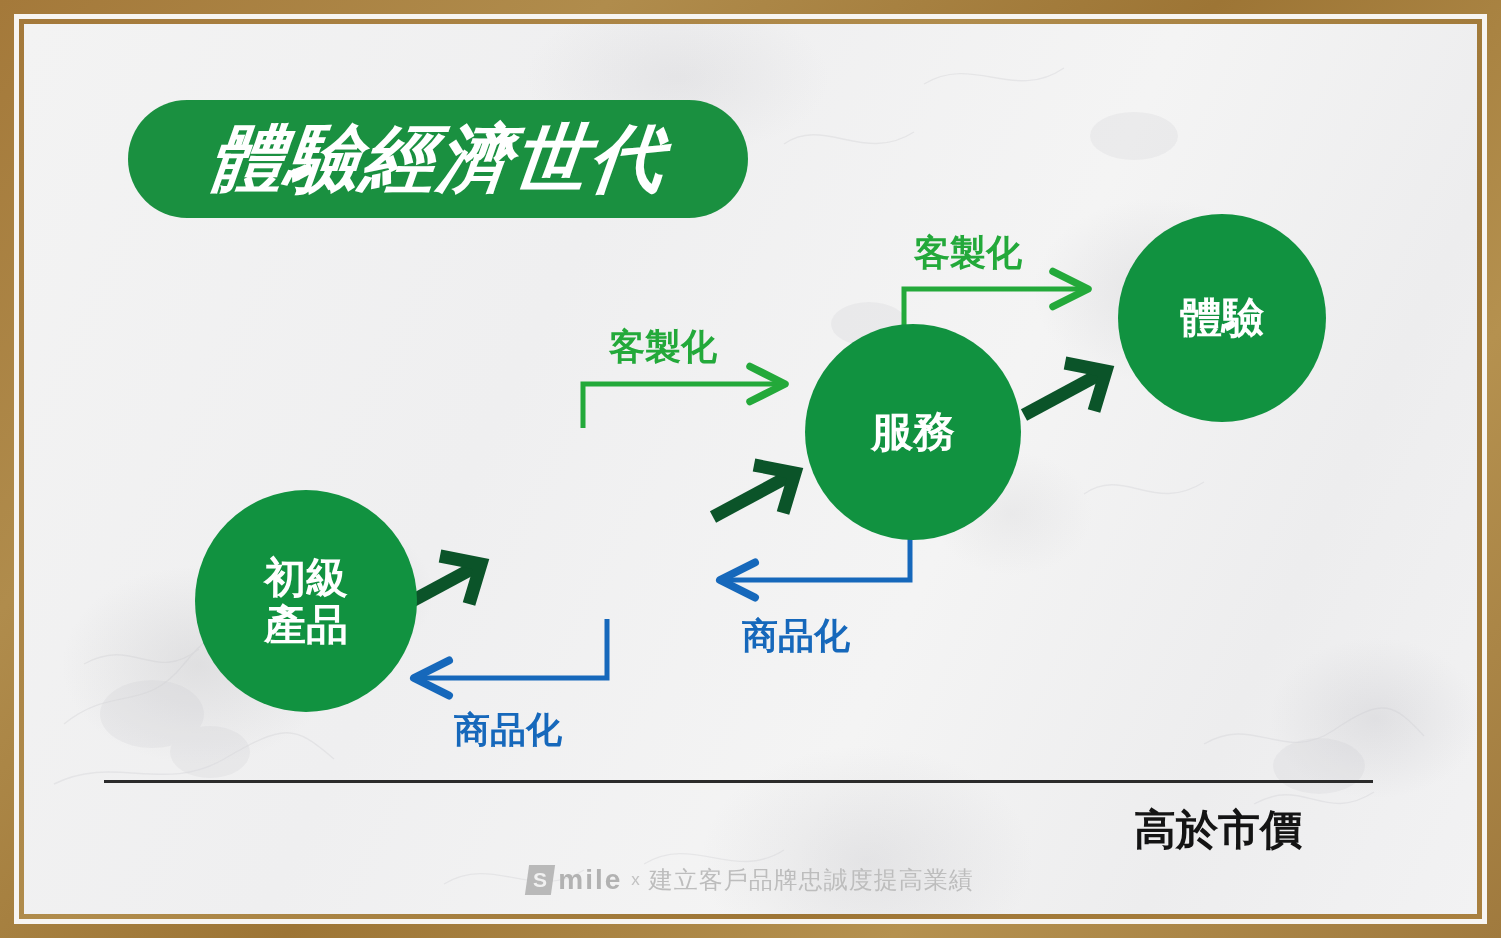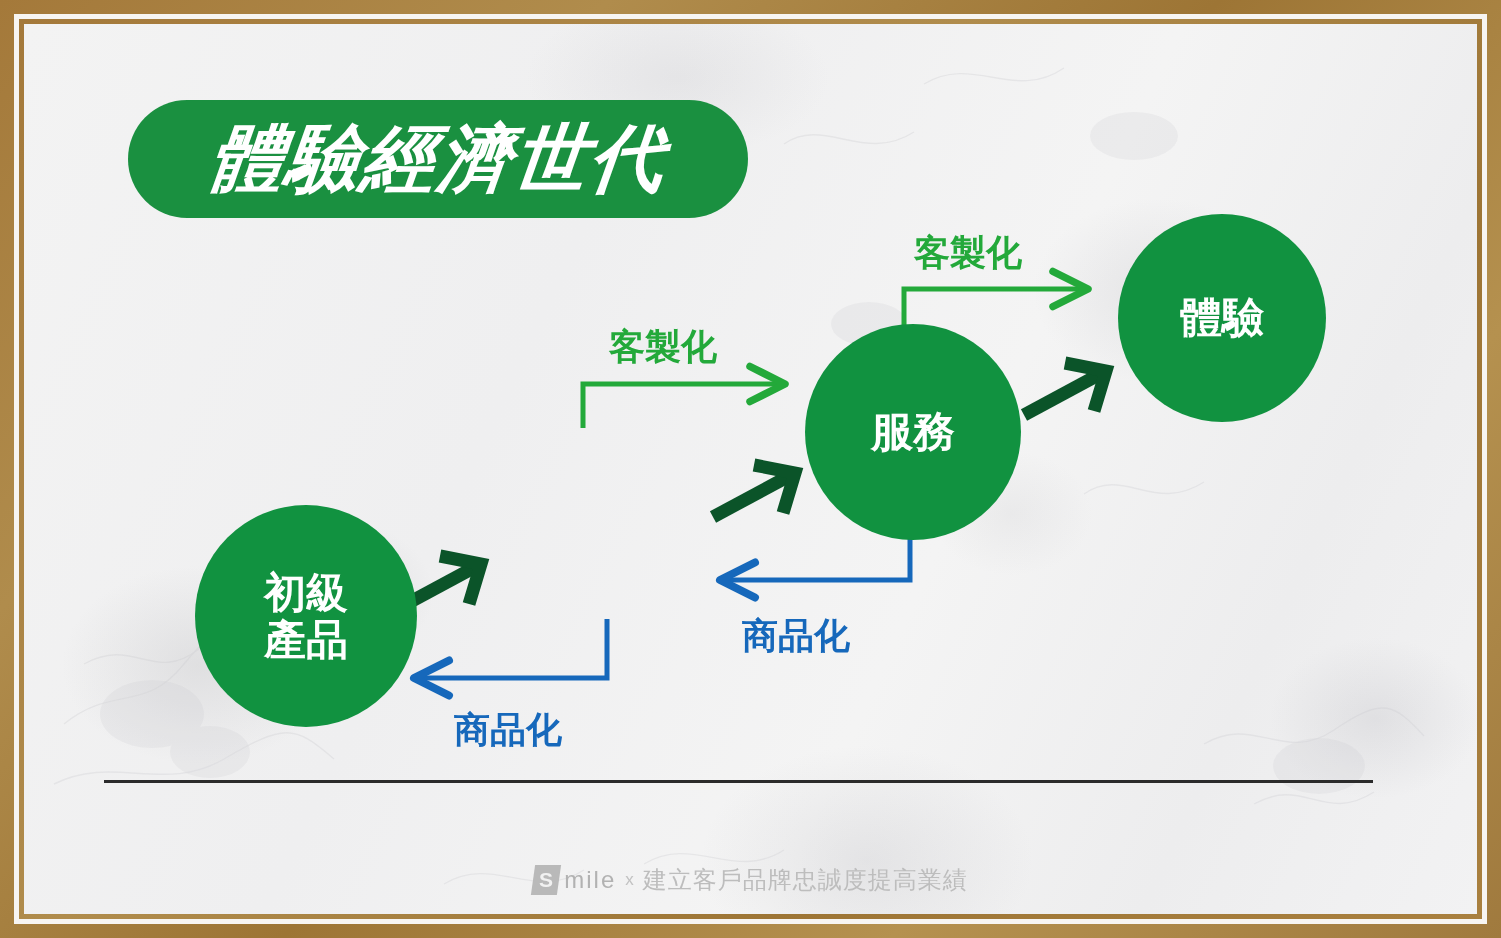--- a/index.html
+++ b/index.html
@@ -99,7 +99,7 @@
   }
   .node-label { white-space: pre-line; }
 
-  #node-0 { left: 171px; top: 481px;  width: 222px; height: 222px; font-size: 42px; }
+  #node-0 { left: 171px; top: 466px;  width: 222px; height: 222px; font-size: 42px; }
   #node-1 { left: 476px; top: 392px;  width: 214px; height: 214px; font-size: 42px; }
   #node-2 { left: 781px; top: 300px;  width: 216px; height: 216px; font-size: 42px; }
   #node-3 { left: 1094px; top: 190px; width: 208px; height: 208px; font-size: 42px; }

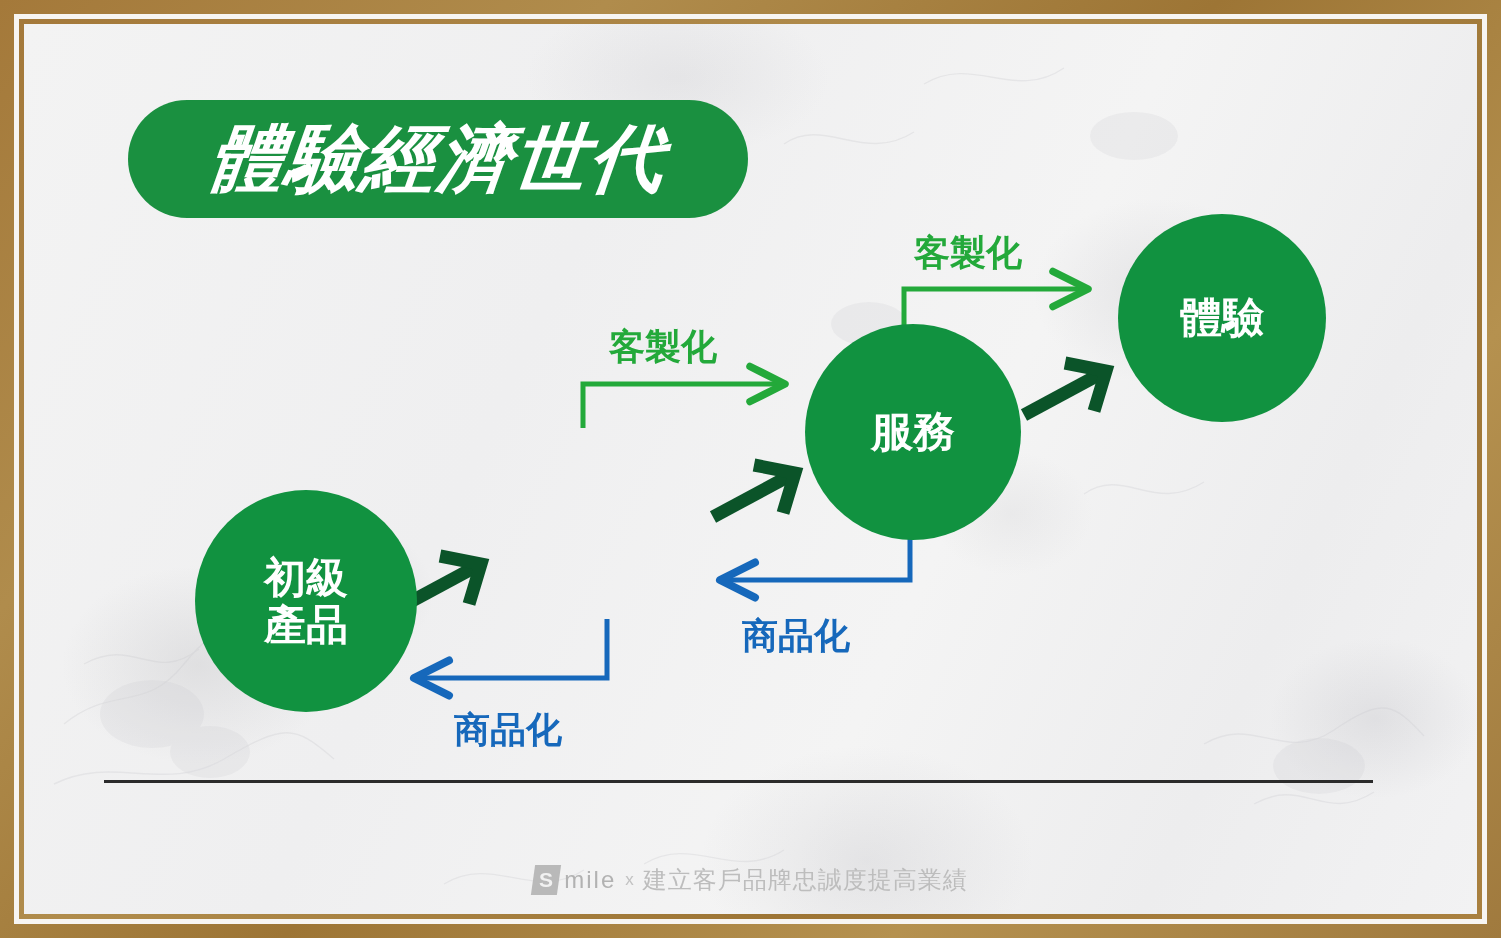--- a/index.html
+++ b/index.html
@@ -293,6 +293,7 @@
     </div>
 
     <div class="axis-line"></div>
+    <div class="axis-right">高於市價</div>
 
     <div class="footer">
       <span class="footer-badge">

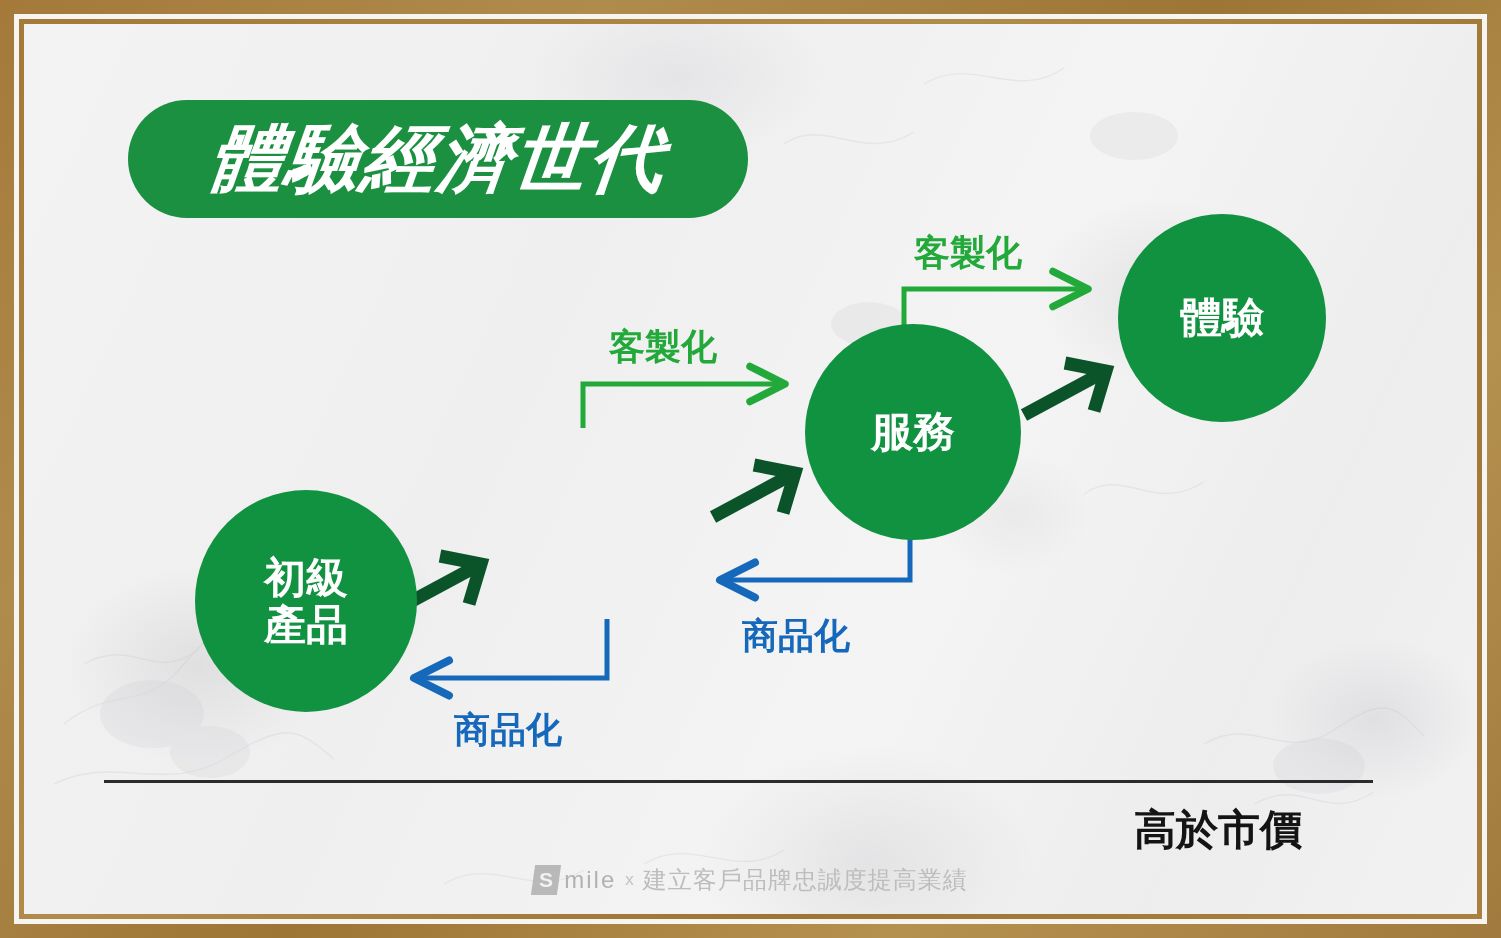--- a/index.html
+++ b/index.html
@@ -183,8 +183,8 @@
   .footer-badge span { transform: skewX(8deg); display: inline-block; }
   .footer-brand {
     color: #b2b2b2;
-    font-size: 24px;
-    font-weight: 400;
+    font-size: 28px;
+    font-weight: 700;
     letter-spacing: 2px;
   }
   .footer-x {

